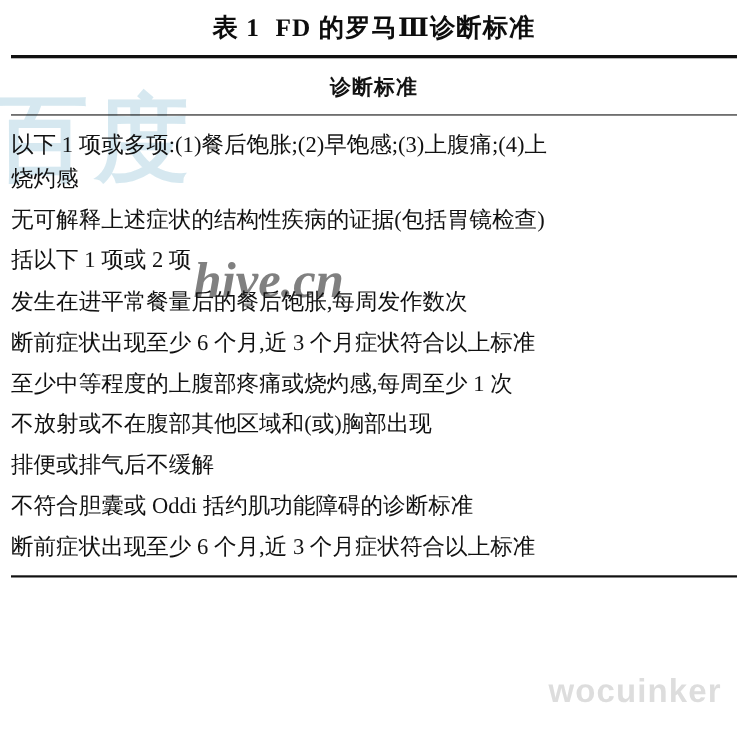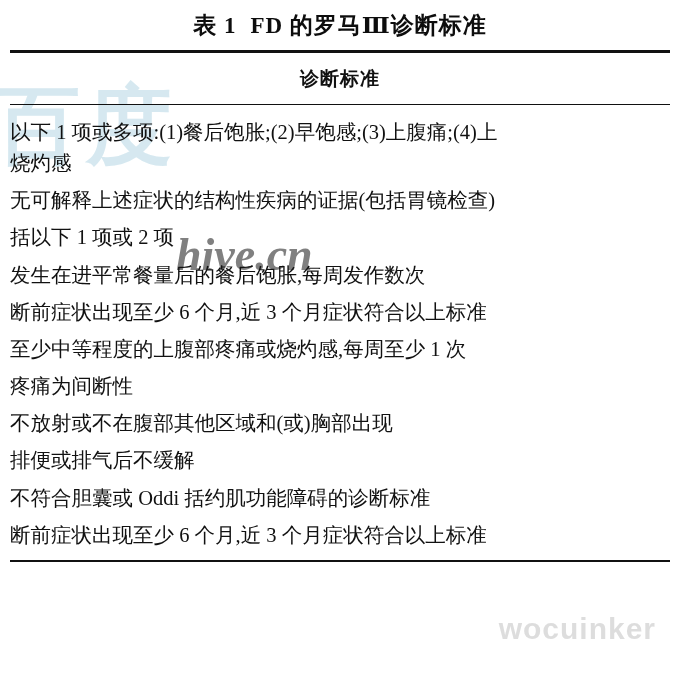--- a/index.html
+++ b/index.html
@@ -142,7 +142,6 @@
     <div class="row">发生在进平常餐量后的餐后饱胀,每周发作数次</div>
     <div class="row">断前症状出现至少 6 个月,近 3 个月症状符合以上标准</div>
     <div class="row">至少中等程度的上腹部疼痛或烧灼感,每周至少 1 次</div>
-    <div class="row">疼痛为间断性</div>
     <div class="row">不放射或不在腹部其他区域和(或)胸部出现</div>
     <div class="row">排便或排气后不缓解</div>
     <div class="row">不符合胆囊或 Oddi 括约肌功能障碍的诊断标准</div>

